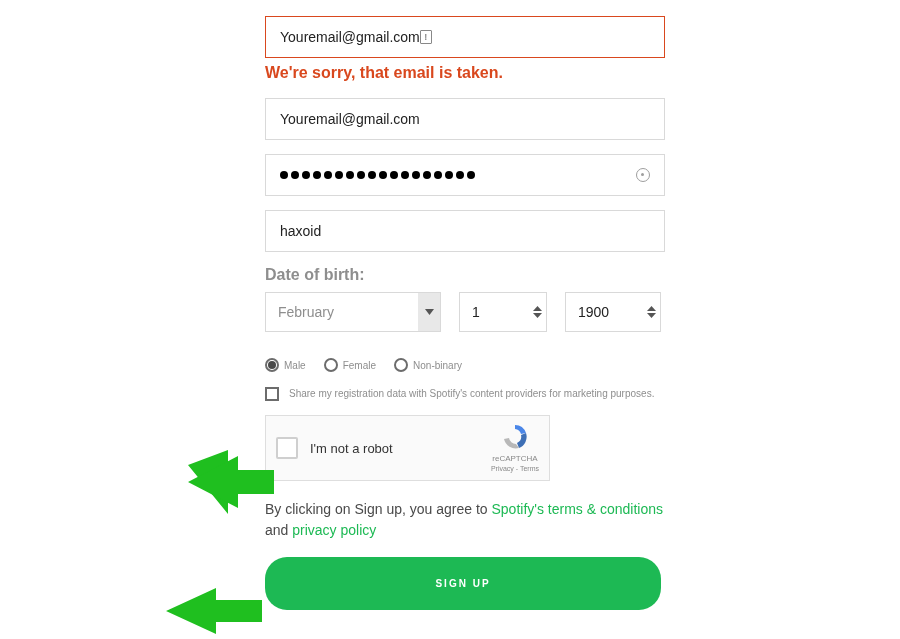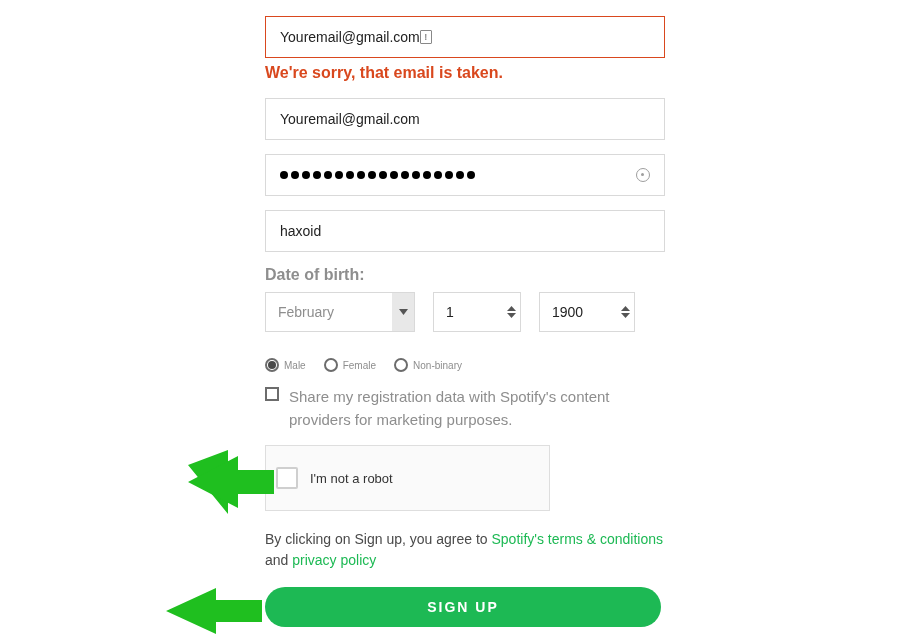--- a/index.html
+++ b/index.html
@@ -94,7 +94,7 @@
       margin-bottom: 26px;
     }
     .select {
-      width: 150px;
+      width: 176px;
       height: 40px;
       border: 1px solid #d9d9d9;
       display: flex;

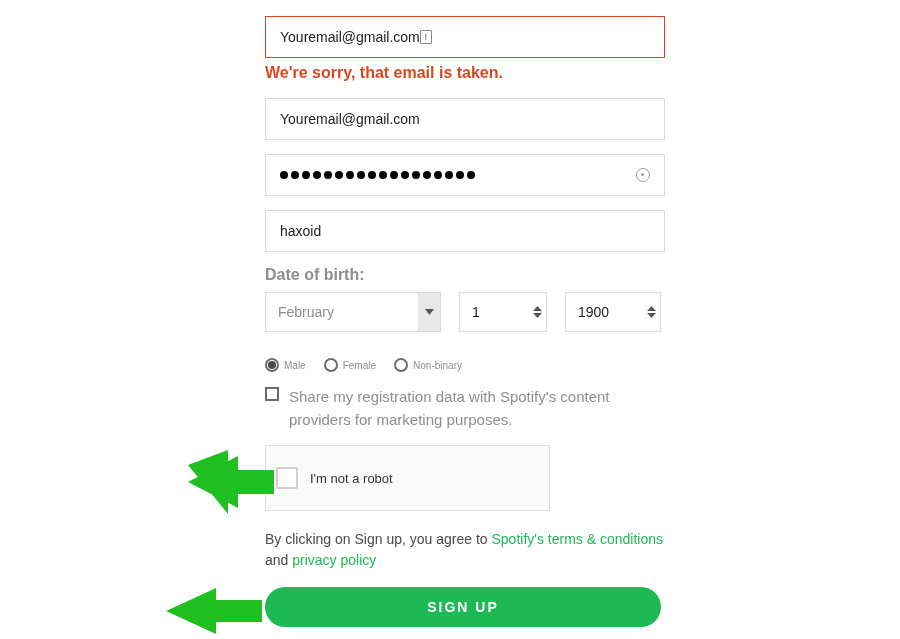--- a/index.html
+++ b/index.html
@@ -168,7 +168,7 @@
       display: flex;
       gap: 10px;
       color: #8e8e8e;
-      font-size: 15px;
+      font-size: 10px;
       line-height: 1.5;
       margin-bottom: 14px;
     }

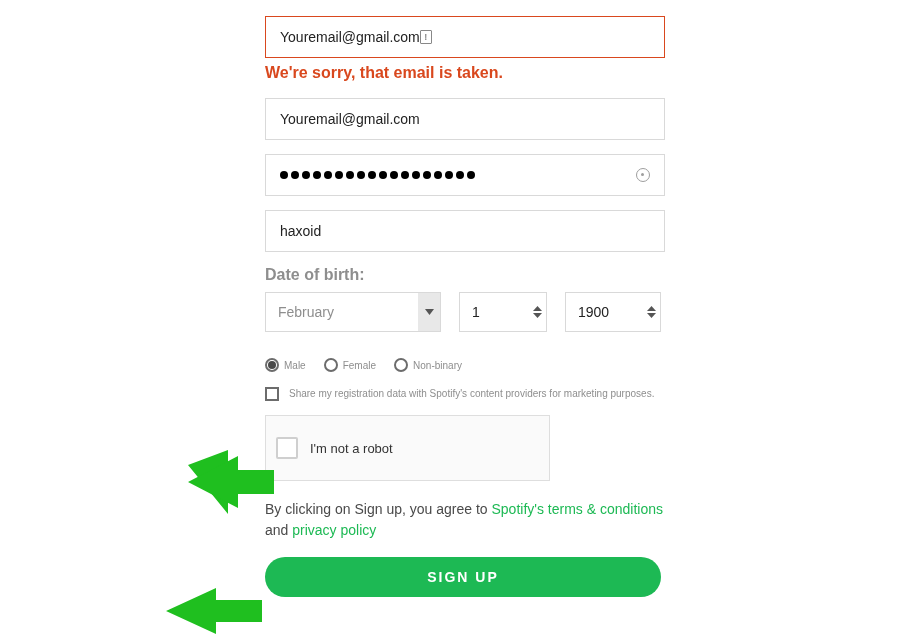--- a/index.html
+++ b/index.html
@@ -343,6 +343,15 @@
   <div class="captcha">
     <span class="captcha-check"></span>
     <span class="captcha-label">I'm not a robot</span>
+    <div class="captcha-logo">
+      <svg width="28" height="28" viewBox="0 0 28 28">
+        <path d="M14 2 A12 12 0 0 1 25 10 L20 11 A7 7 0 0 0 14 6 Z" fill="#4a86e8"></path>
+        <path d="M25 10 A12 12 0 0 1 18 25 L16 20 A7 7 0 0 0 20 12 Z" fill="#3e6fb5"></path>
+        <path d="M18 25 A12 12 0 0 1 3 16 L8 15 A7 7 0 0 0 15 21 Z" fill="#b8b8b8"></path>
+      </svg>
+      <div>reCAPTCHA</div>
+      <div style="font-size:7px;">Privacy  - Terms</div>
+    </div>
   </div>
 
   <div class="terms">

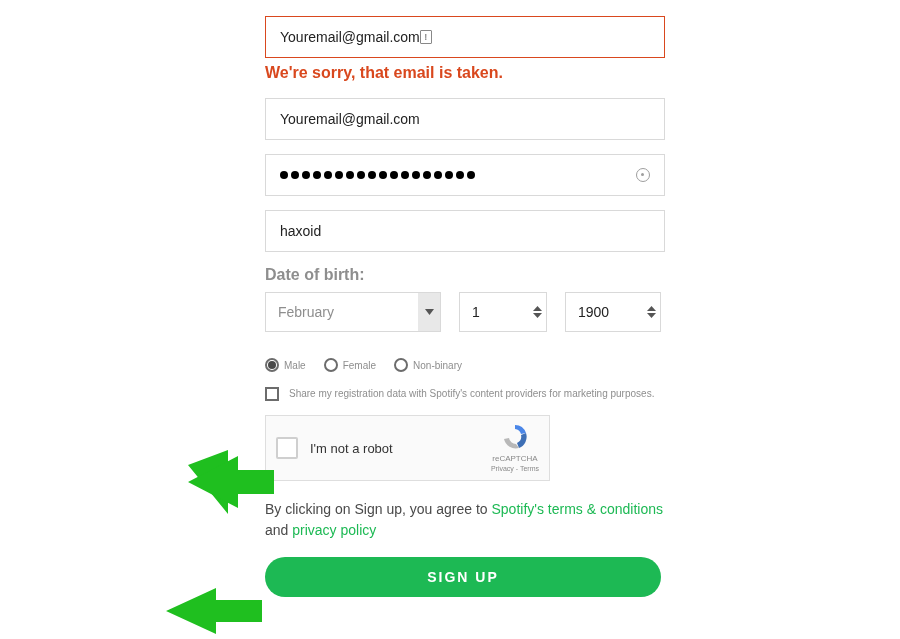--- a/index.html
+++ b/index.html
@@ -217,11 +217,11 @@
     .terms .link { color: #1db954; }
     .signup-btn {
       width: 396px;
-      height: 40px;
+      height: 53px;
       border-radius: 22px;
       background: #1db954;
       color: #fff;
-      font-size: 14px;
+      font-size: 10px;
       font-weight: 700;
       letter-spacing: 2px;
       display: flex;

